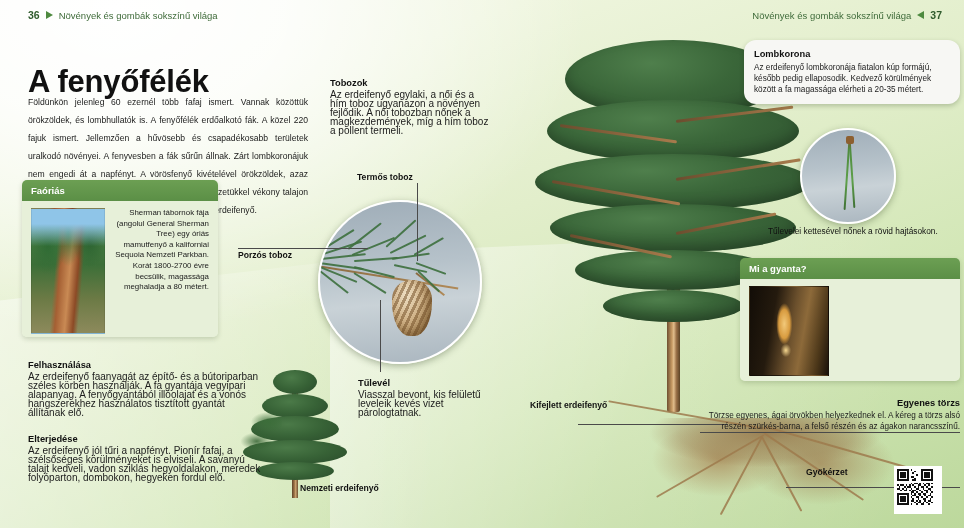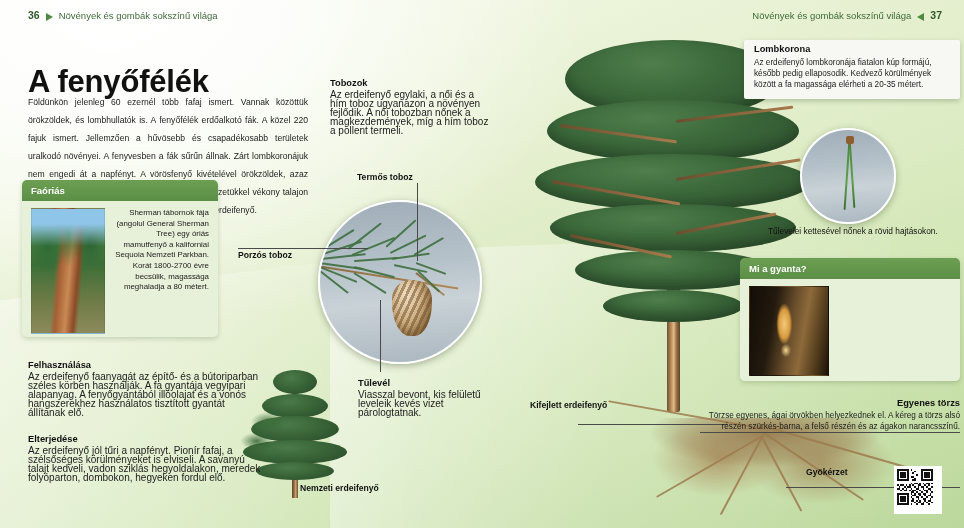--- a/index.html
+++ b/index.html
@@ -29,7 +29,7 @@
   }
 
   
-  .runhead{position:absolute;top:9px;display:flex;align-items:flex-end;gap:6px;font-size:9.5px;color:#3f6b3a;}
+  .runhead{position:absolute;top:9px;display:flex;align-items:center;gap:6px;font-size:9.5px;color:#3f6b3a;}
   .runhead.left{left:28px;}
   .runhead.right{right:22px;}
   .runhead .pg{font-weight:bold;color:#2f5b2c;font-size:10.5px;}

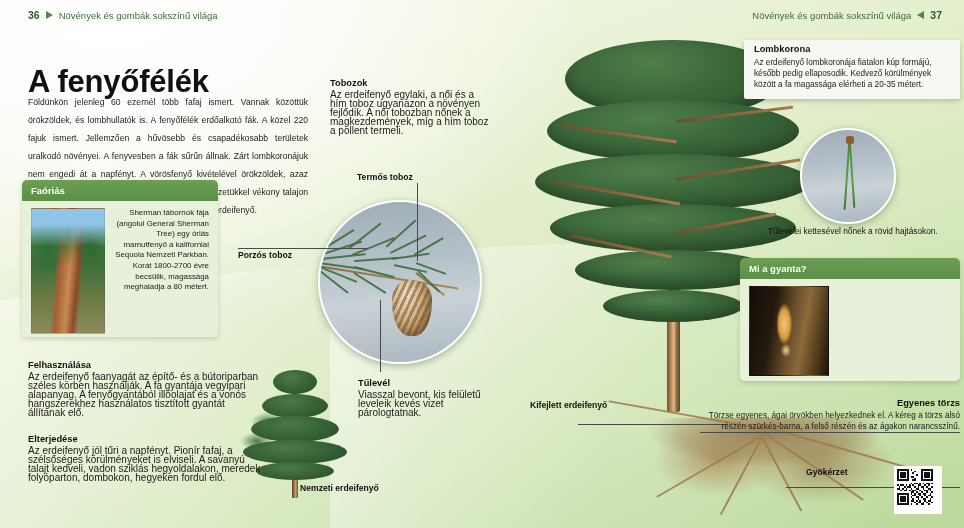--- a/index.html
+++ b/index.html
@@ -98,8 +98,8 @@
 
   
   .whitebox{
-    position:absolute;background:#f7f7f4;border-radius:2px;
-    box-shadow:0 2px 5px rgba(40,60,25,0.26);padding:4px 10px 8px 10px;
+    position:absolute;background:#f7f7f4;border-radius:12px;
+    box-shadow:0 2px 5px rgba(40,60,25,0.26);padding:9px 10px 8px 10px;
   }
   .whitebox h4{margin:0 0 3px 0;font-size:9.3px;font-weight:bold;color:#111;}
   .whitebox p{margin:0;font-size:8.2px;line-height:11.2px;color:#1b1b1b;}

